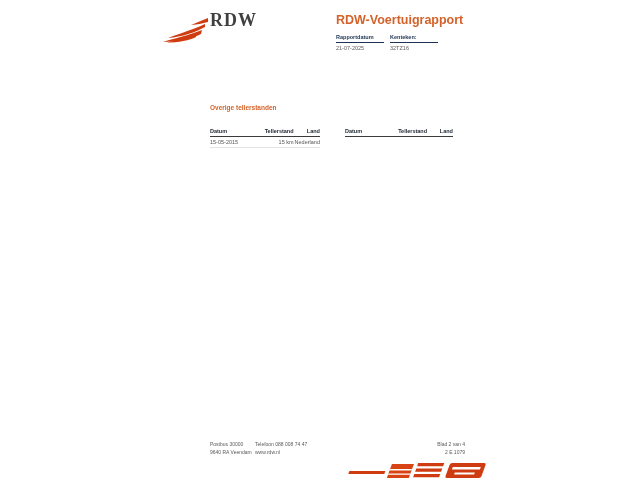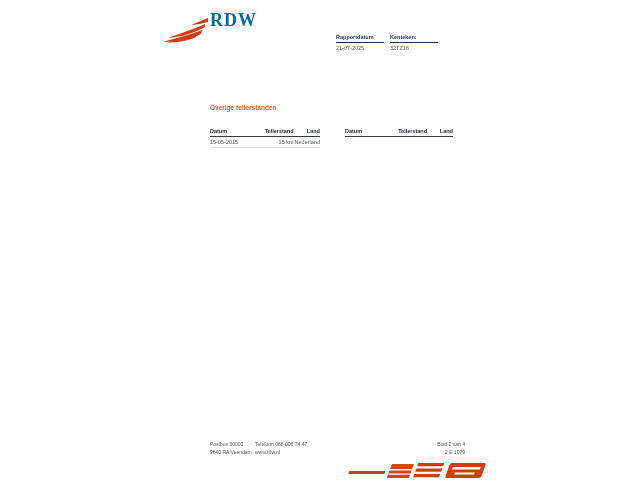--- a/index.html
+++ b/index.html
@@ -11,7 +11,7 @@
   .eagle { position:absolute; left:162px; top:16px; width:46px; height:27px; }
   .wordmark { position:absolute; left:210px; top:10px;
               font-family:"Liberation Serif", serif; font-weight:bold;
-              font-size:18px; letter-spacing:1px; color:#0369a1; }
+              font-size:18px; letter-spacing:1px; color:#404040; }
   .report-title { position:absolute; left:336px; top:13px;
                   font-size:12.5px; font-weight:bold; color:#d4622a; }
   .fields { position:absolute; left:336px; top:34px; display:flex; gap:6px; }

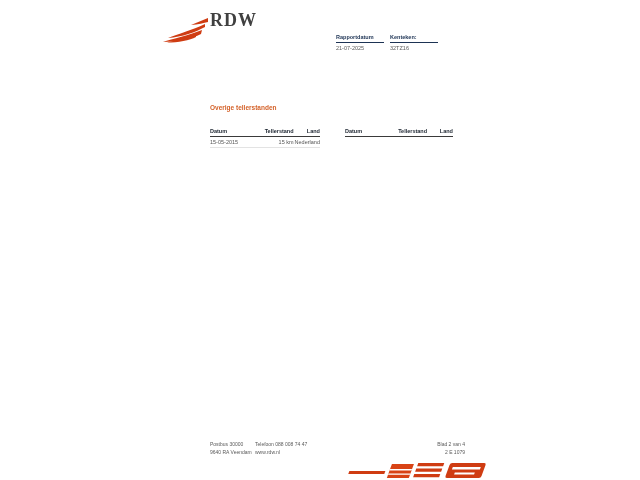--- a/index.html
+++ b/index.html
@@ -58,6 +58,7 @@
   </svg>
   <div class="wordmark">RDW</div>
 
+  <div class="report-title">RDW-Voertuigrapport</div>
   <div class="fields">
     <div class="field">
       <div class="lbl">Rapportdatum</div>

